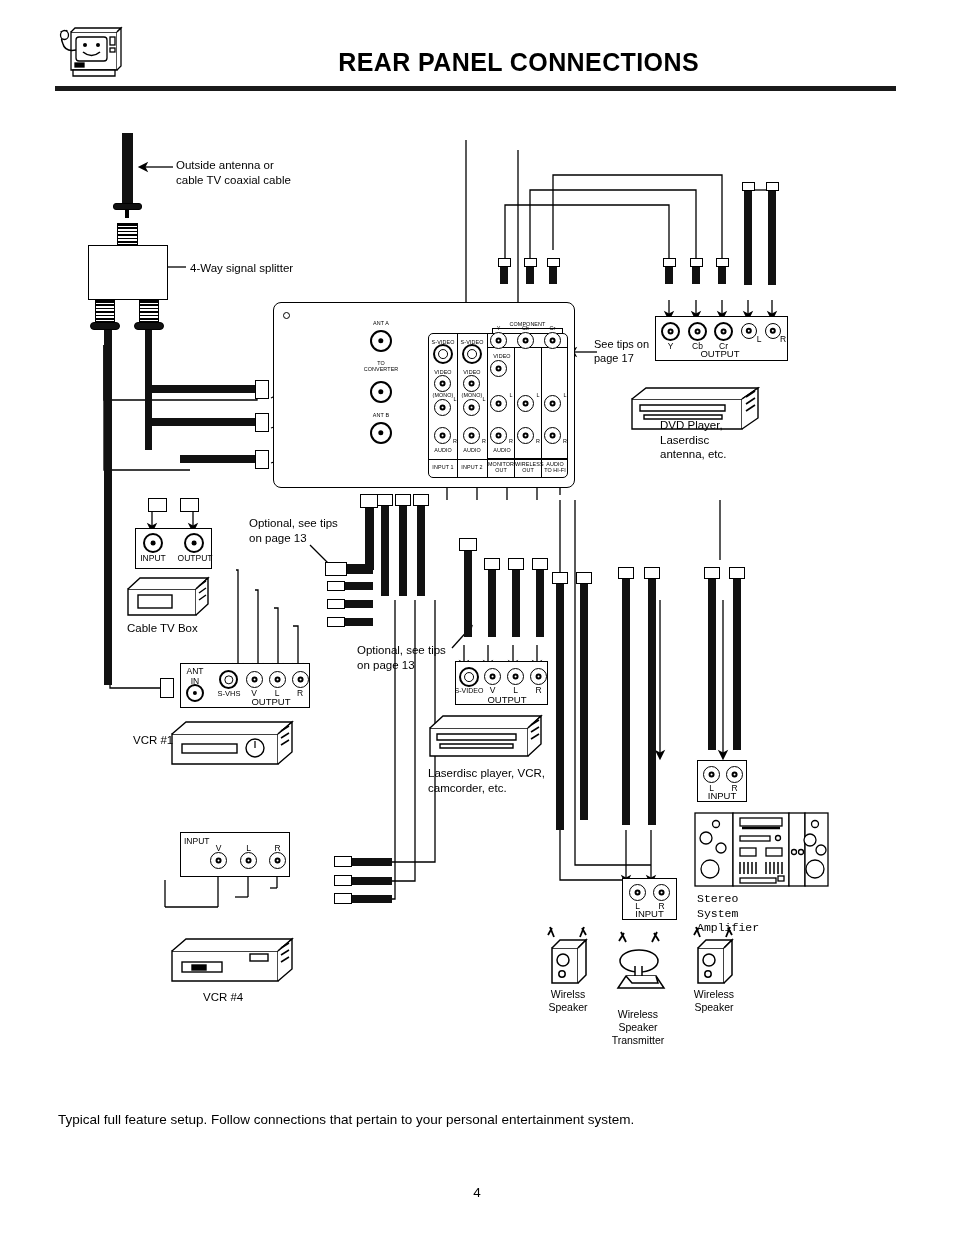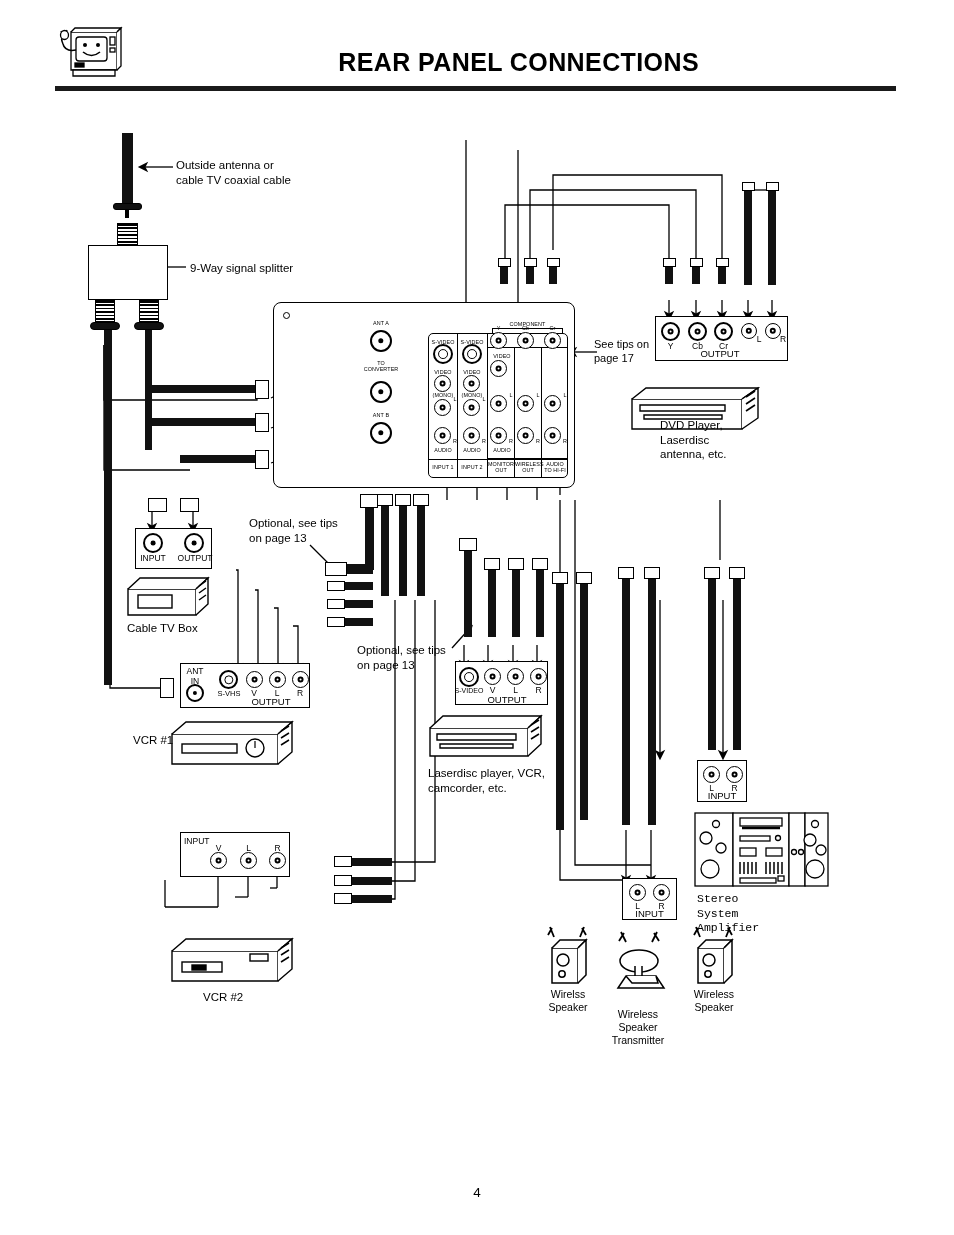--- a/index.html
+++ b/index.html
@@ -188,7 +188,7 @@
   <div class="box" style="left:117px;top:223px;width:21px;height:22px;background:repeating-linear-gradient(180deg,#000 0 1.6px,#fff 1.6px 3.4px);"></div>
 
   <div class="box" id="splitter-body" style="left:88px;top:245px;width:80px;height:55px;"></div>
-  <div class="lbl" style="left:190px;top:261px;">9-Way signal splitter</div>
+  <div class="lbl" style="left:190px;top:261px;">4-Way signal splitter</div>
 
   <div class="box" style="left:95px;top:300px;width:20px;height:22px;background:repeating-linear-gradient(180deg,#000 0 1.6px,#fff 1.6px 3.4px);"></div>
   <div class="box" style="left:139px;top:300px;width:20px;height:22px;background:repeating-linear-gradient(180deg,#000 0 1.6px,#fff 1.6px 3.4px);"></div>

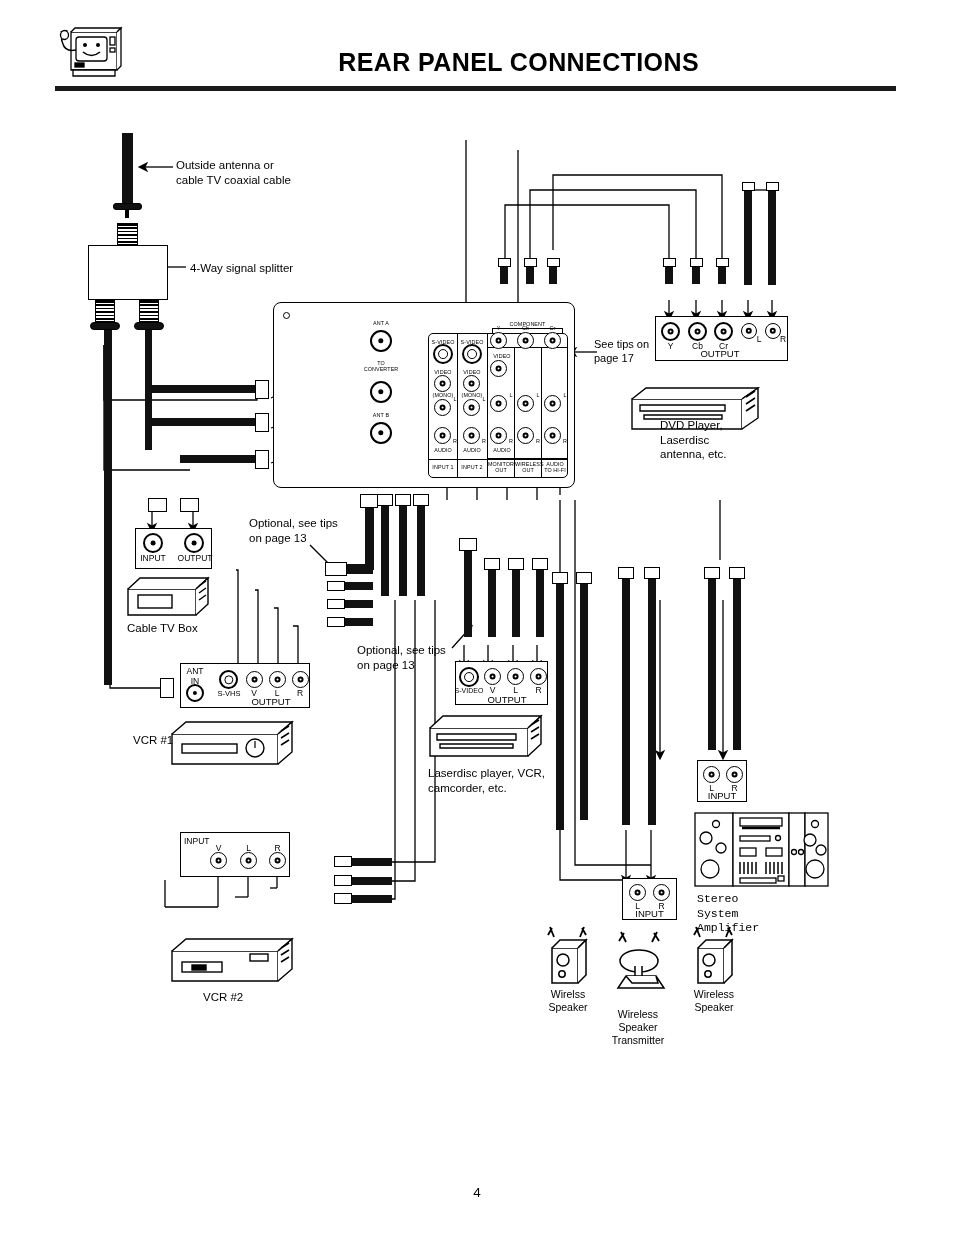--- a/index.html
+++ b/index.html
@@ -536,7 +536,7 @@
       </g>
     </svg>
   </div>
-  <div class="lbl" style="left:203px;top:990px;">VCR #2</div>
+  <div class="lbl" style="left:203px;top:990px;">VCR #4</div>
 
   <div id="spk-left" style="position:absolute;left:540px;top:925px;width:55px;height:62px;">
     <svg viewBox="0 0 55 62" width="55" height="62">

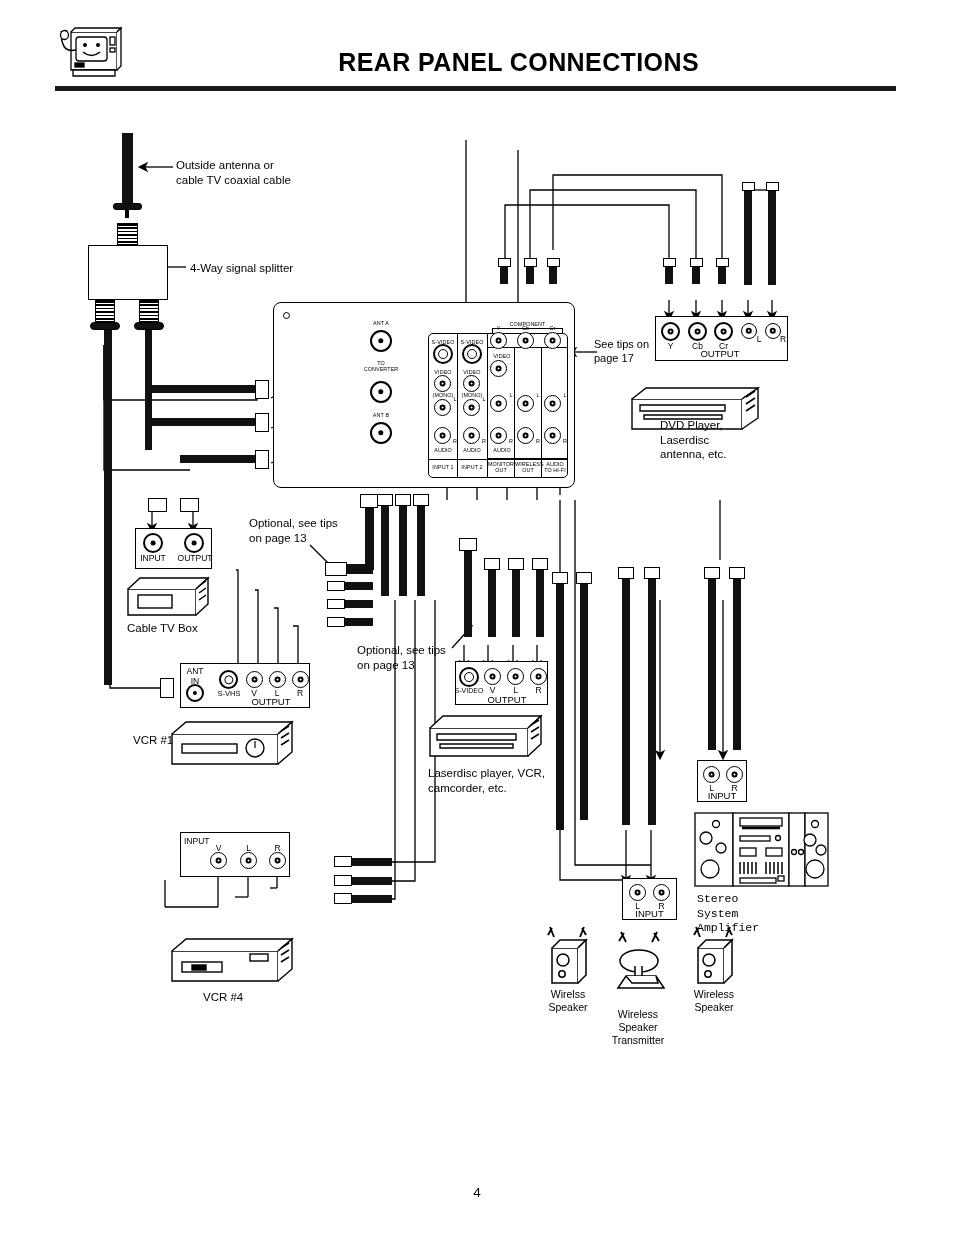--- a/index.html
+++ b/index.html
@@ -586,6 +586,7 @@
   <div class="lbl9" style="left:679px;top:988px;width:70px;font-size:10.5px;line-height:1.25;">Wireless
 Speaker</div>
 
+  <div id="caption">Typical full feature setup.  Follow connections that pertain to your personal entertainment system.</div>
   <div id="page-number">4</div>
 
 </div>

